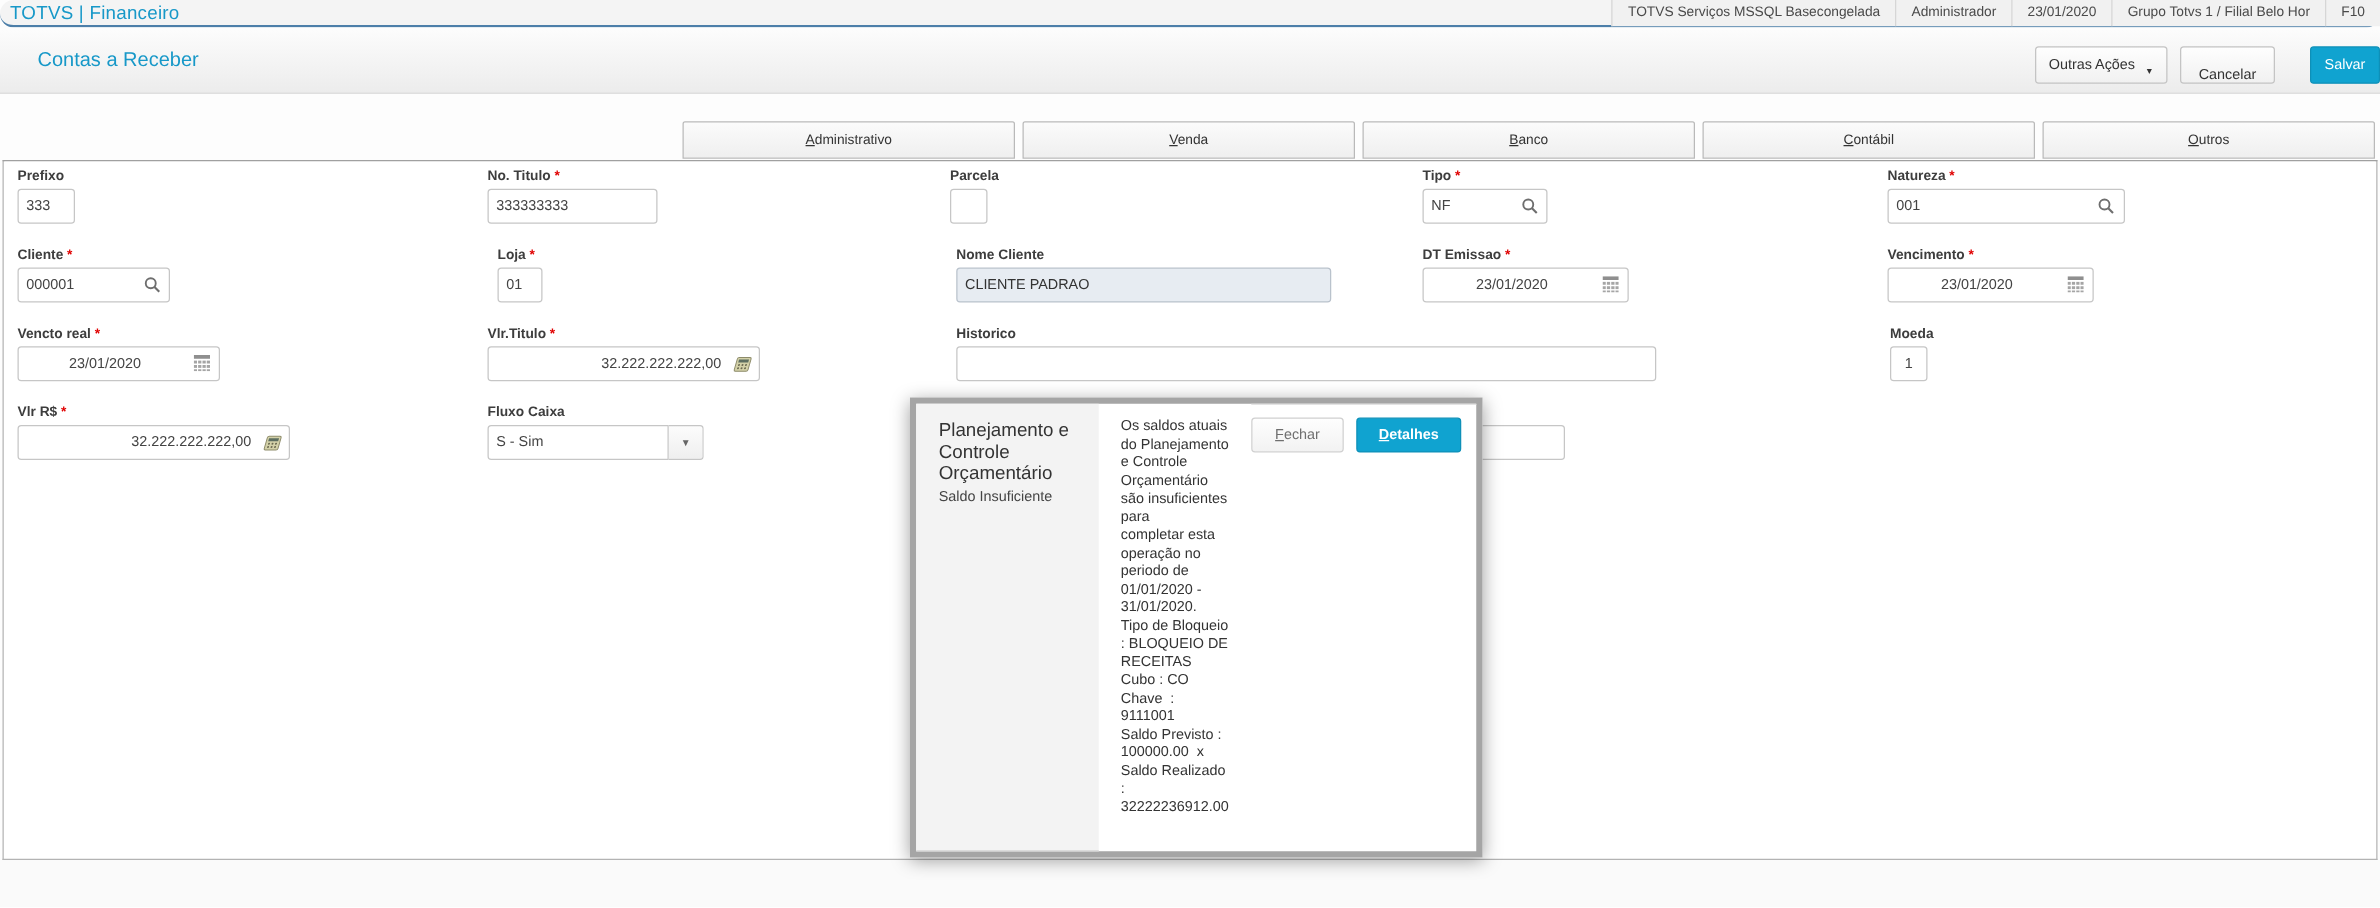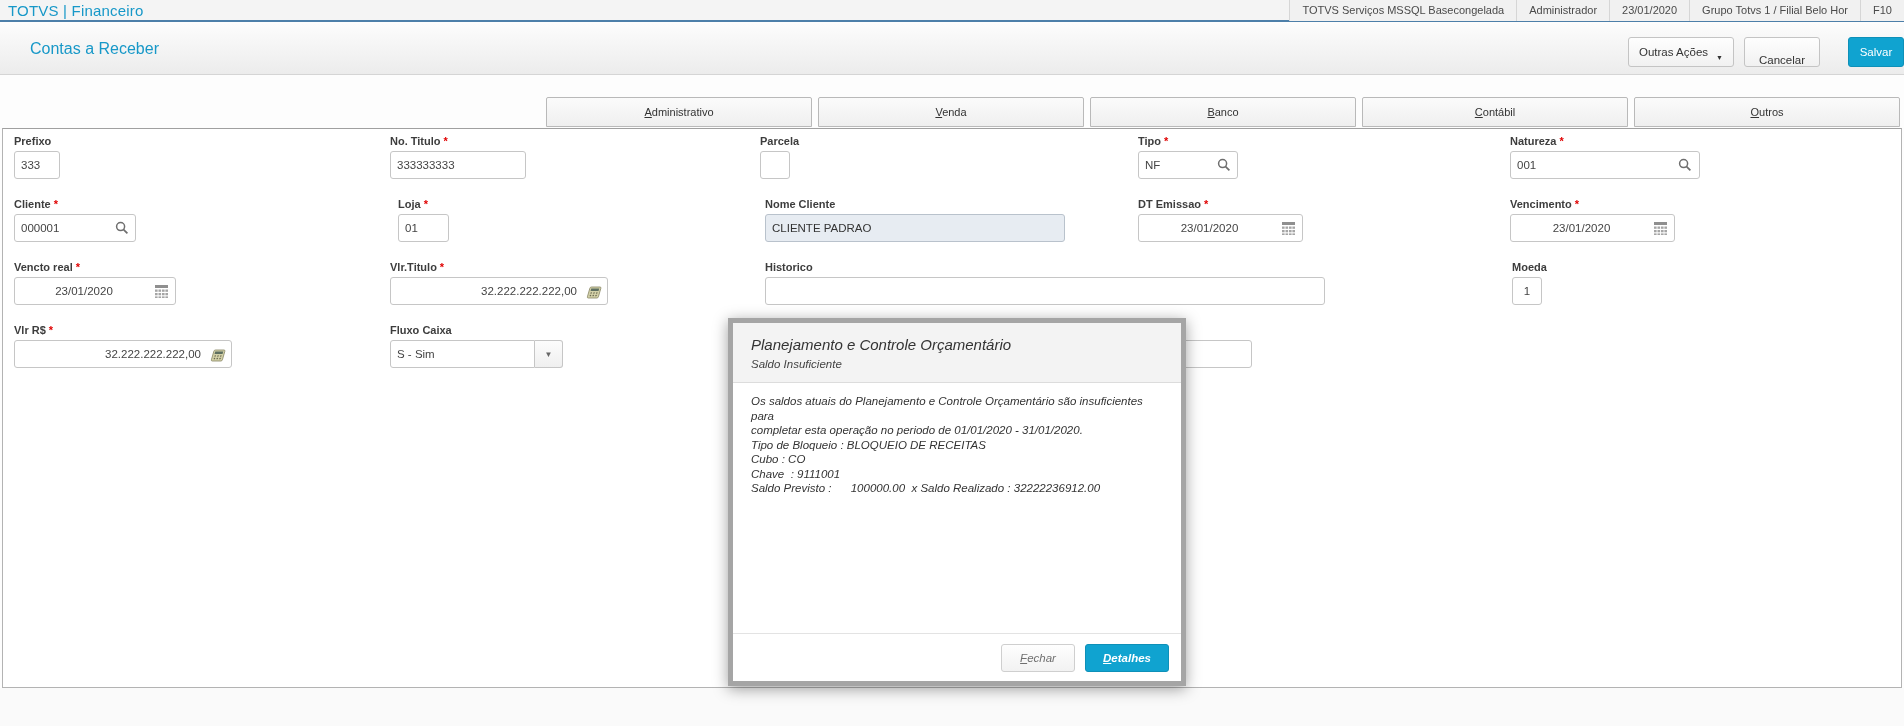--- a/index.html
+++ b/index.html
@@ -8,7 +8,7 @@
 
   
   .topbar { position:absolute; left:0; top:0; width:1904px; height:22px; background:#f4f4f4;
-            border-bottom:2px solid #4d7fa9; display:flex; align-items:center; }
+            border-bottom:2px solid #4d7fa9; display:flex; align-items:center;border-radius:11px; }
   .brand { color:#1798c8; font-size:15px; padding-left:8px; letter-spacing:.2px; }
   .topbar-items { margin-left:auto; display:flex; height:22px; align-items:stretch; }
   .topbar-item { font-size:11px; color:#4a4a4a; display:flex; align-items:center;

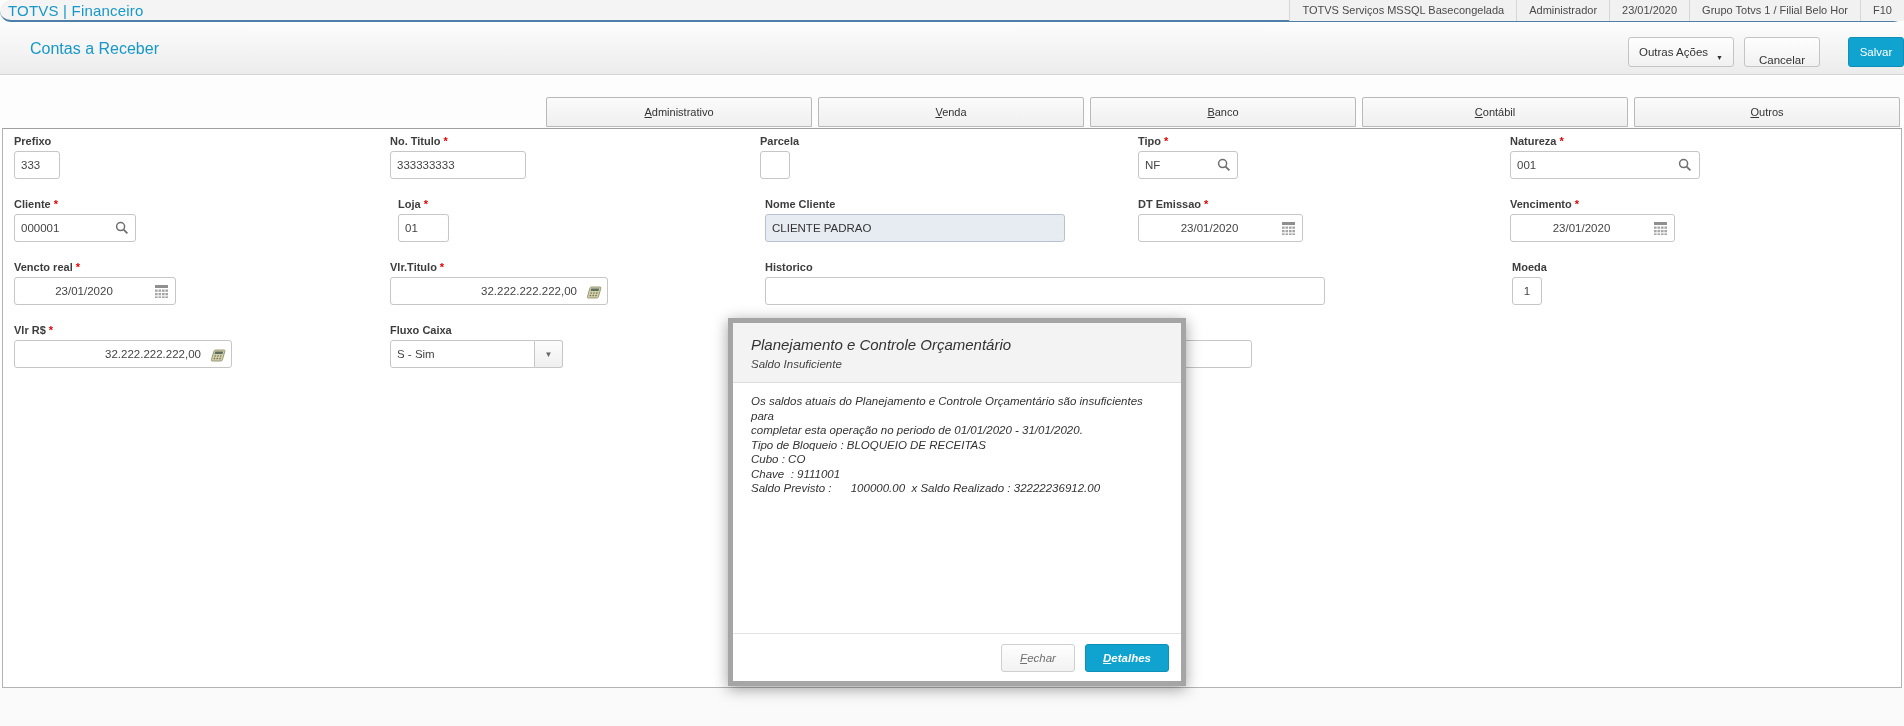--- a/index.html
+++ b/index.html
@@ -168,7 +168,7 @@
   </div>
   <div class="field" style="left:398px; top:198px;">
     <label><span>Loja</span><span class="req">*</span></label>
-    <div class="ibox" style="width:51px;"><input value="01" style=""></div>
+    <div class="ibox" style="width:36px;"><input value="01" style=""></div>
   </div>
   <div class="field" style="left:765px; top:198px;">
     <label><span>Nome Cliente</span></label>

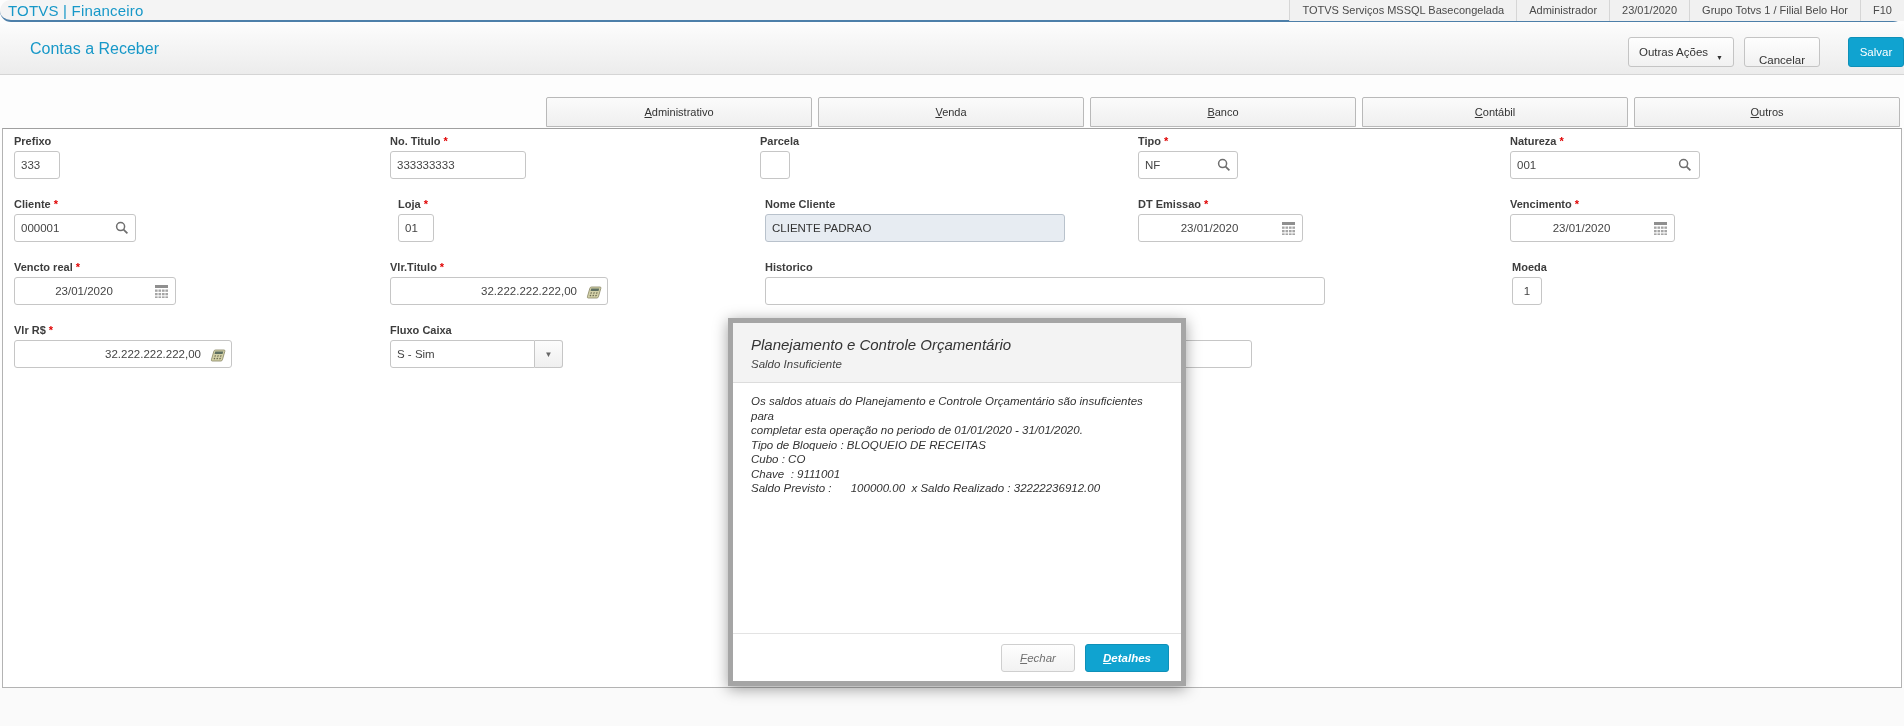--- a/index.html
+++ b/index.html
@@ -55,7 +55,7 @@
 
   
   .modal { position:absolute; left:728px; top:318px; width:458px; height:368px; background:#fff;
-           border:5px solid #a5a5a5; box-shadow:0 3px 14px rgba(0,0,0,.38); z-index:10; display:flex; flex-direction:column;font-style:italic; }
+           border:5px solid #a5a5a5; box-shadow:0 3px 14px rgba(0,0,0,.38); z-index:10; display:flex; flex-direction:row; }
   .modal-header { background:#f3f3f3; border-bottom:1px solid #dcdcdc; padding:13px 18px 12px 18px; }
   .modal-title { font-size:15px; color:#333; }
   .modal-subtitle { font-size:11.5px; color:#444; margin-top:5px; }

